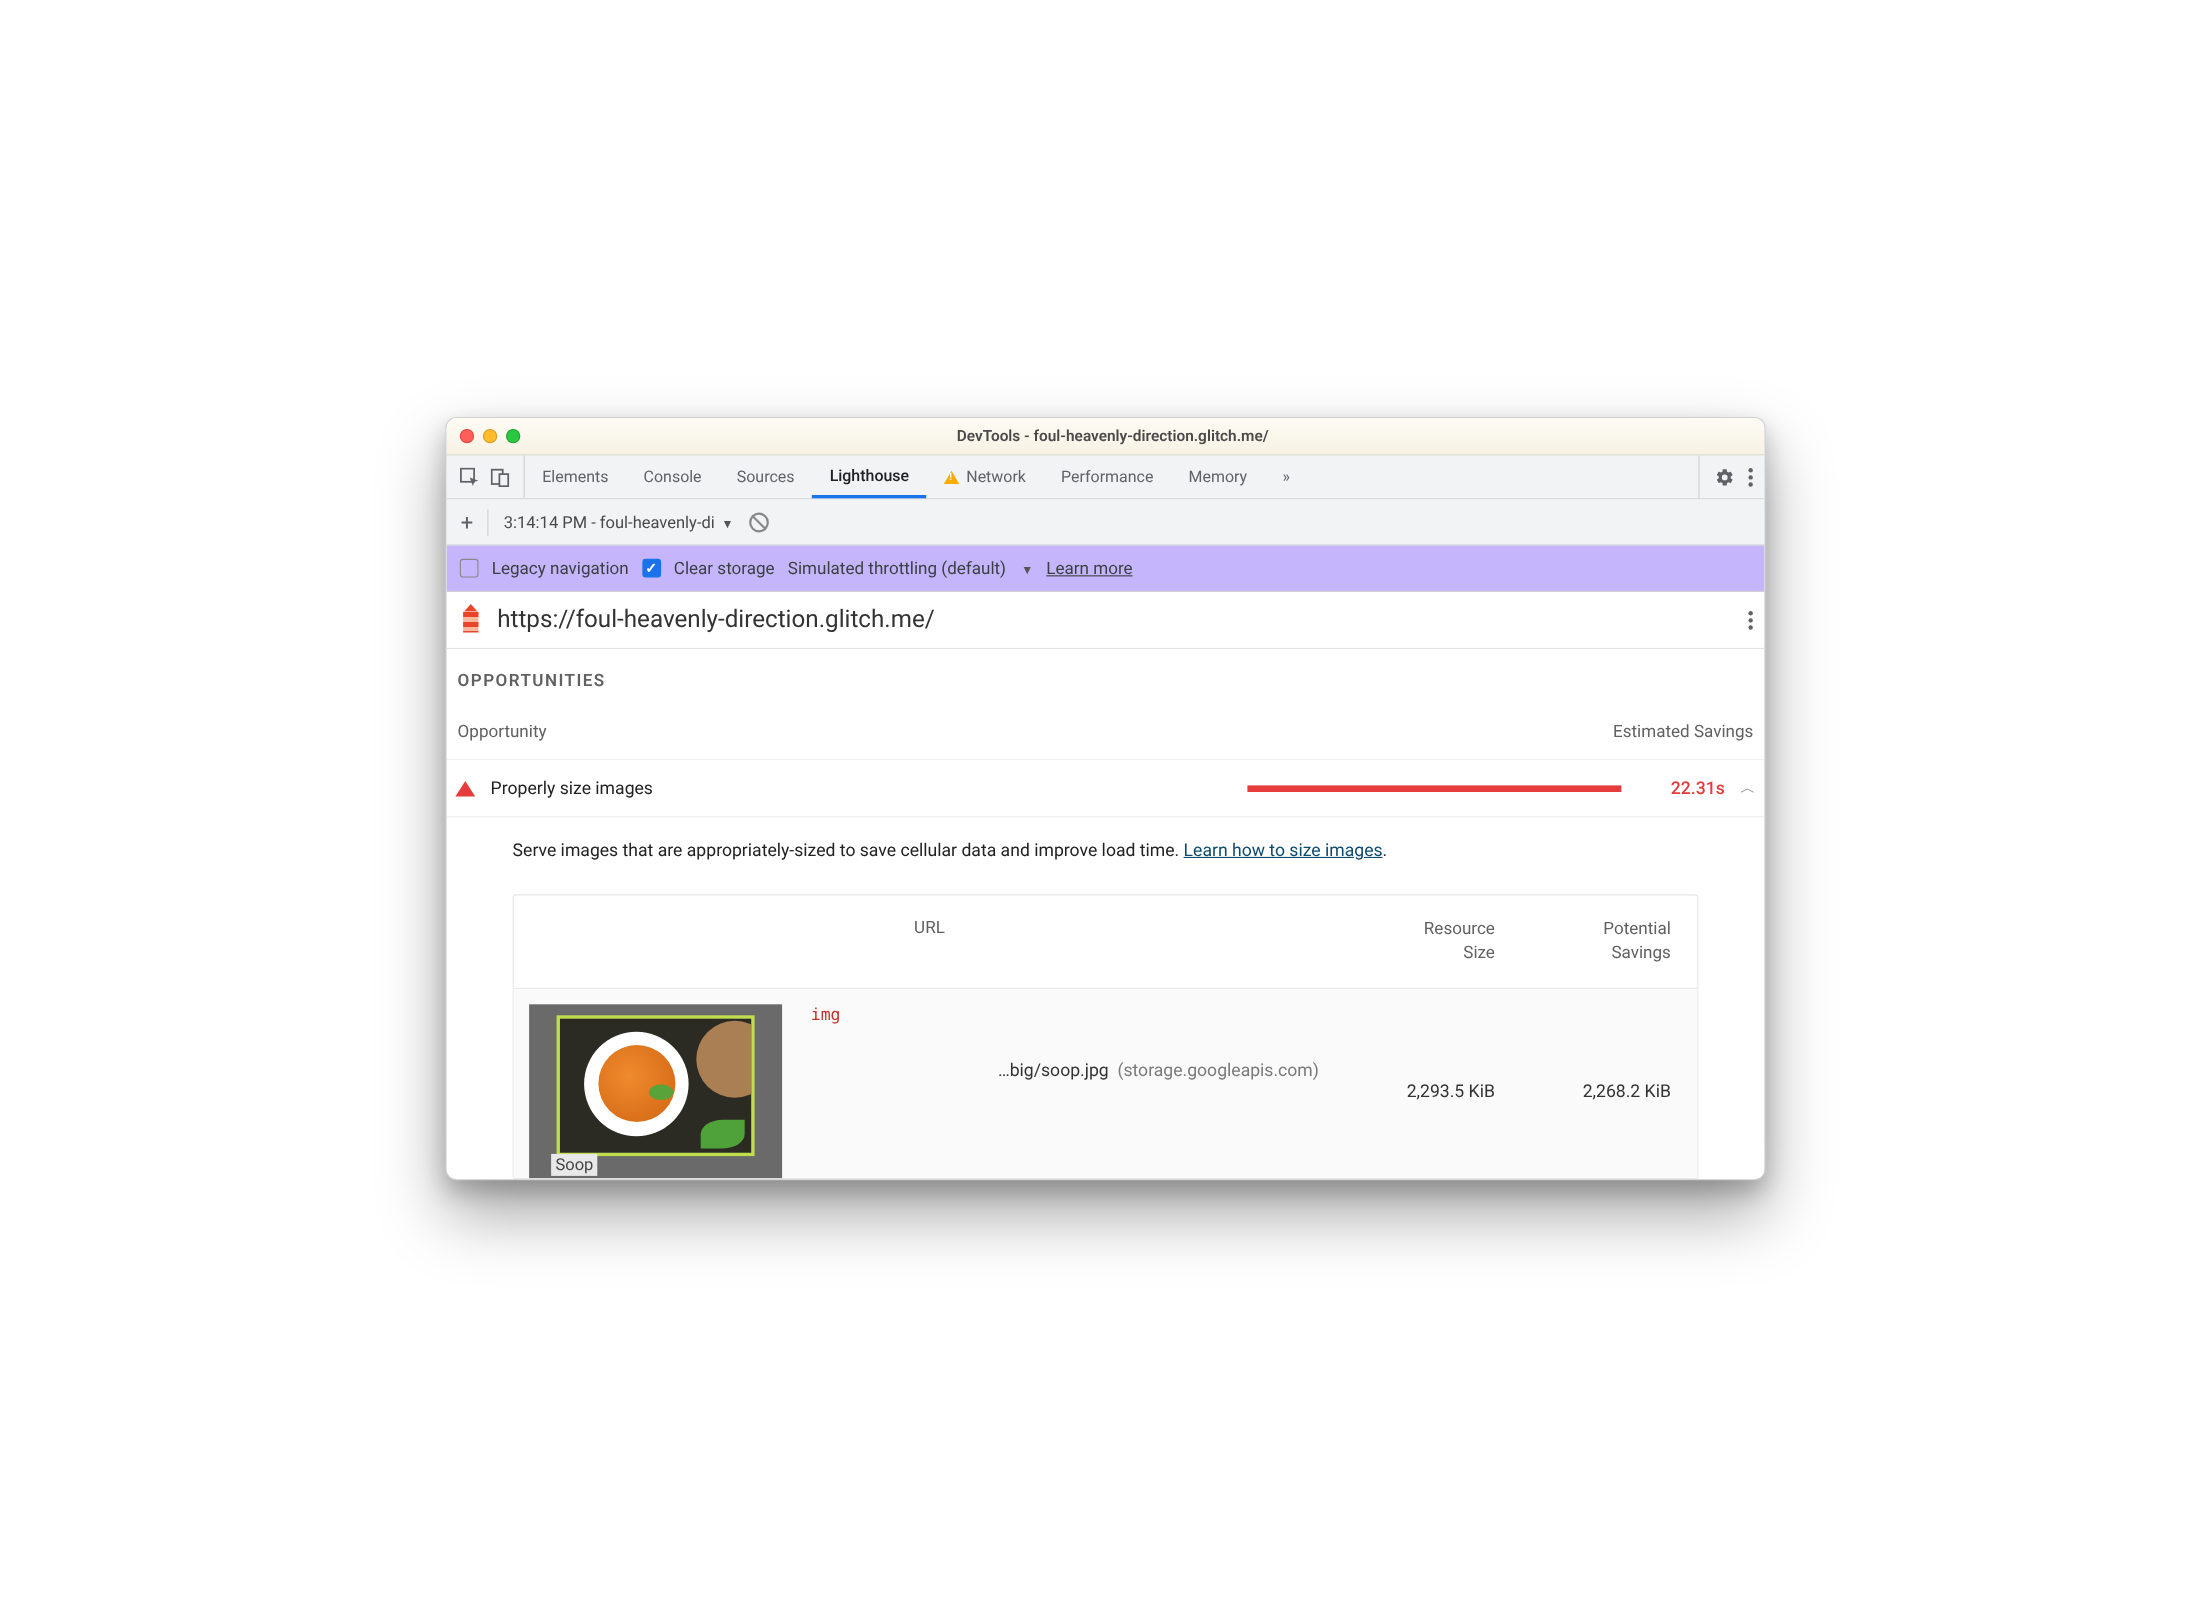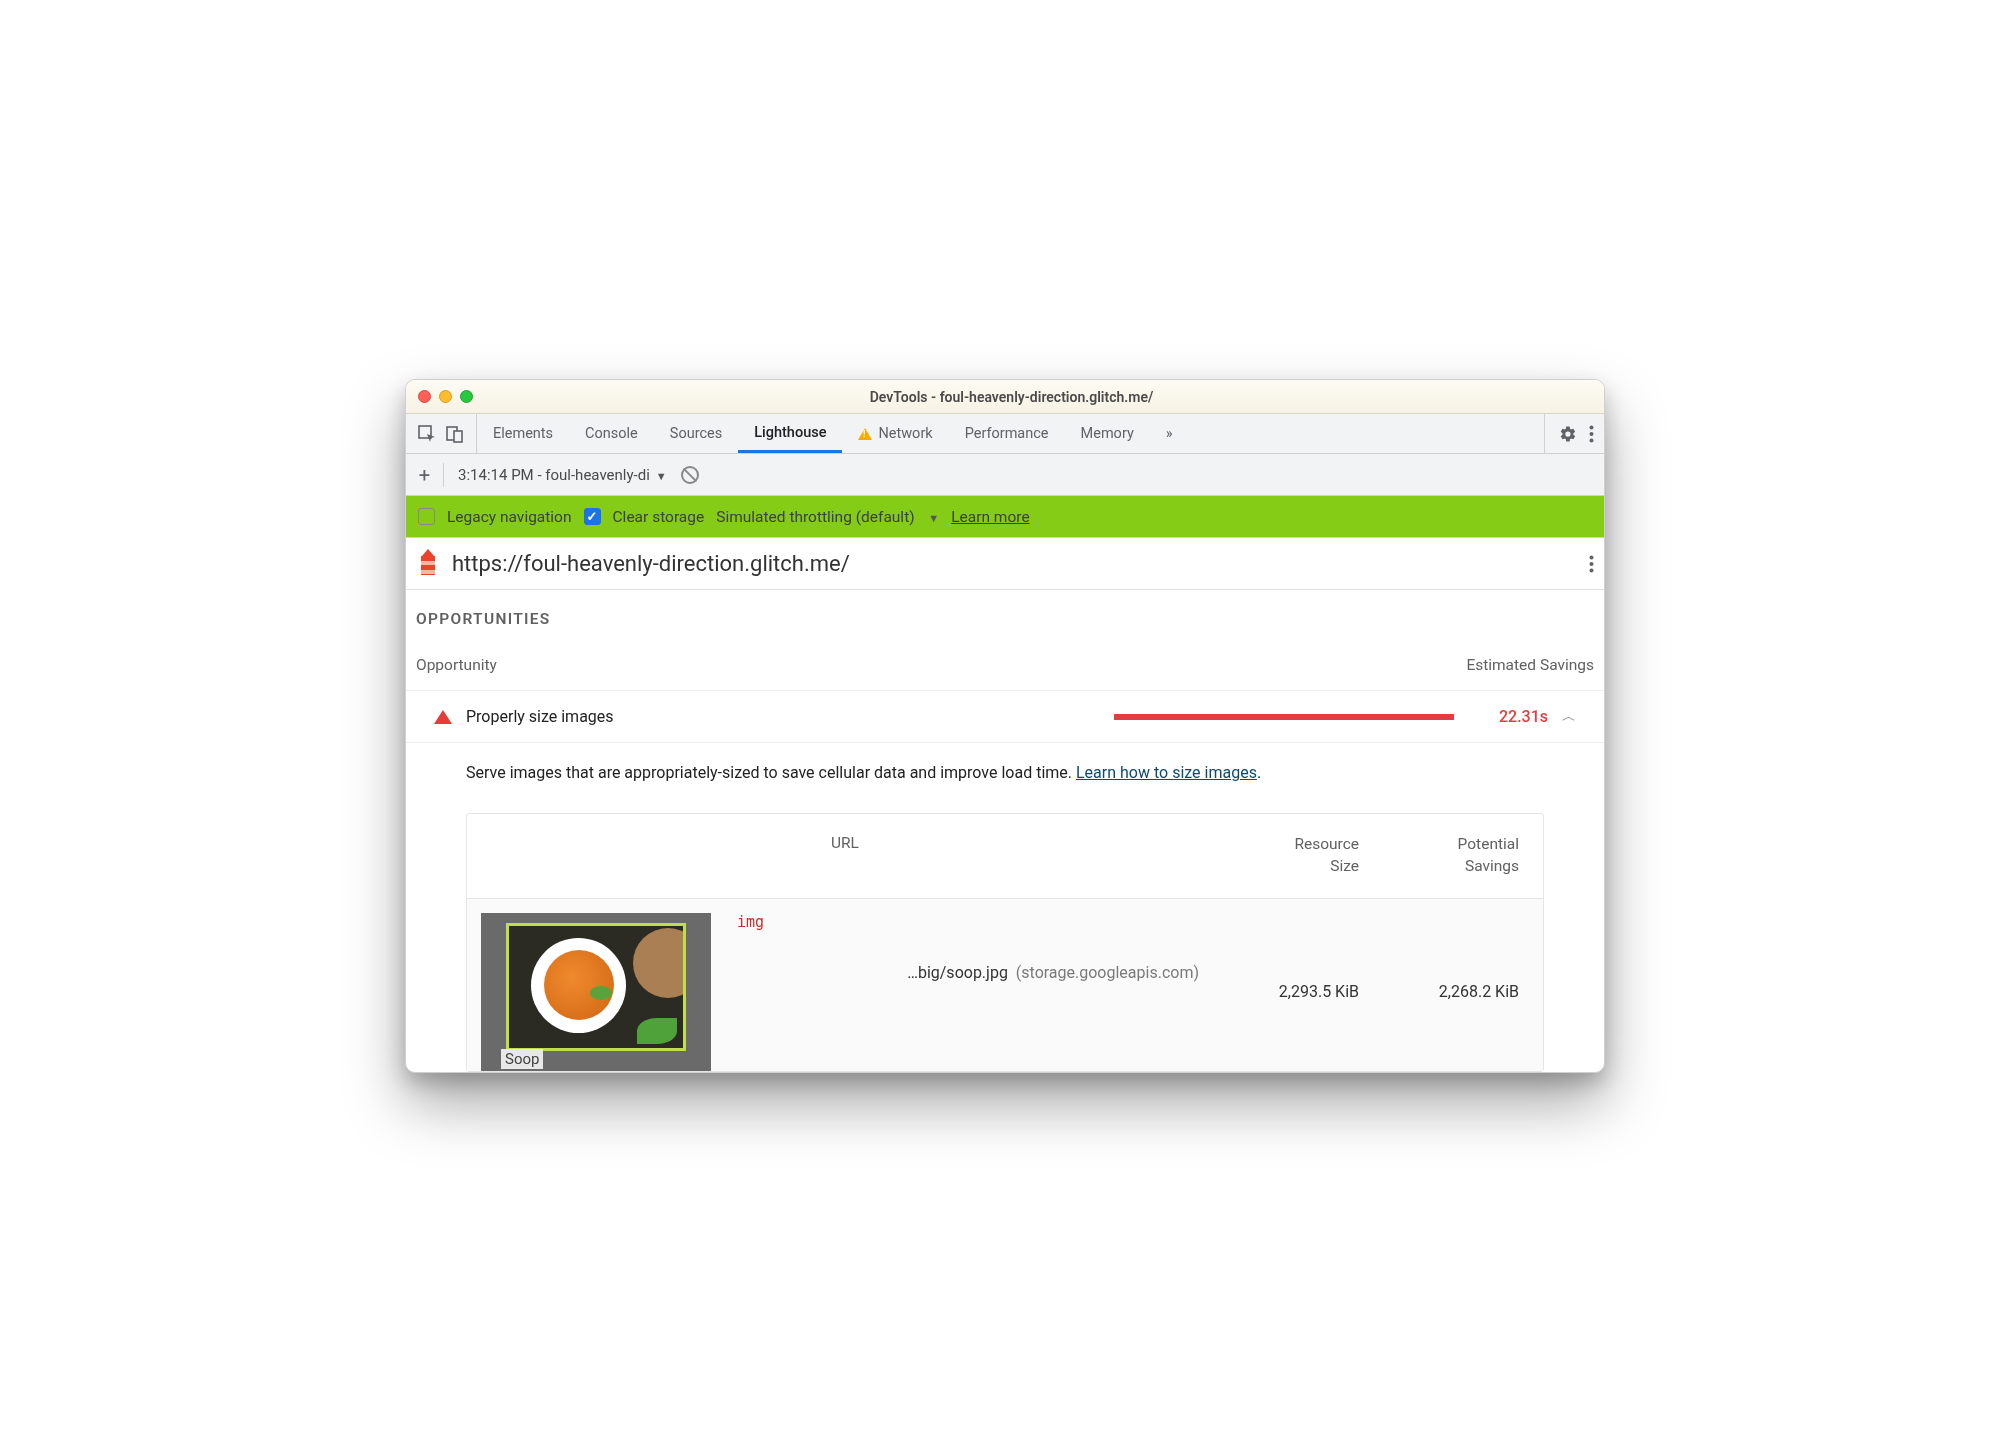--- a/index.html
+++ b/index.html
@@ -104,7 +104,7 @@
   
   .optionsbar {
     height: 42px;
-    background: #84cc16;
+    background: #c4b5fd;
     display: flex;
     align-items: center;
     padding: 0 12px;

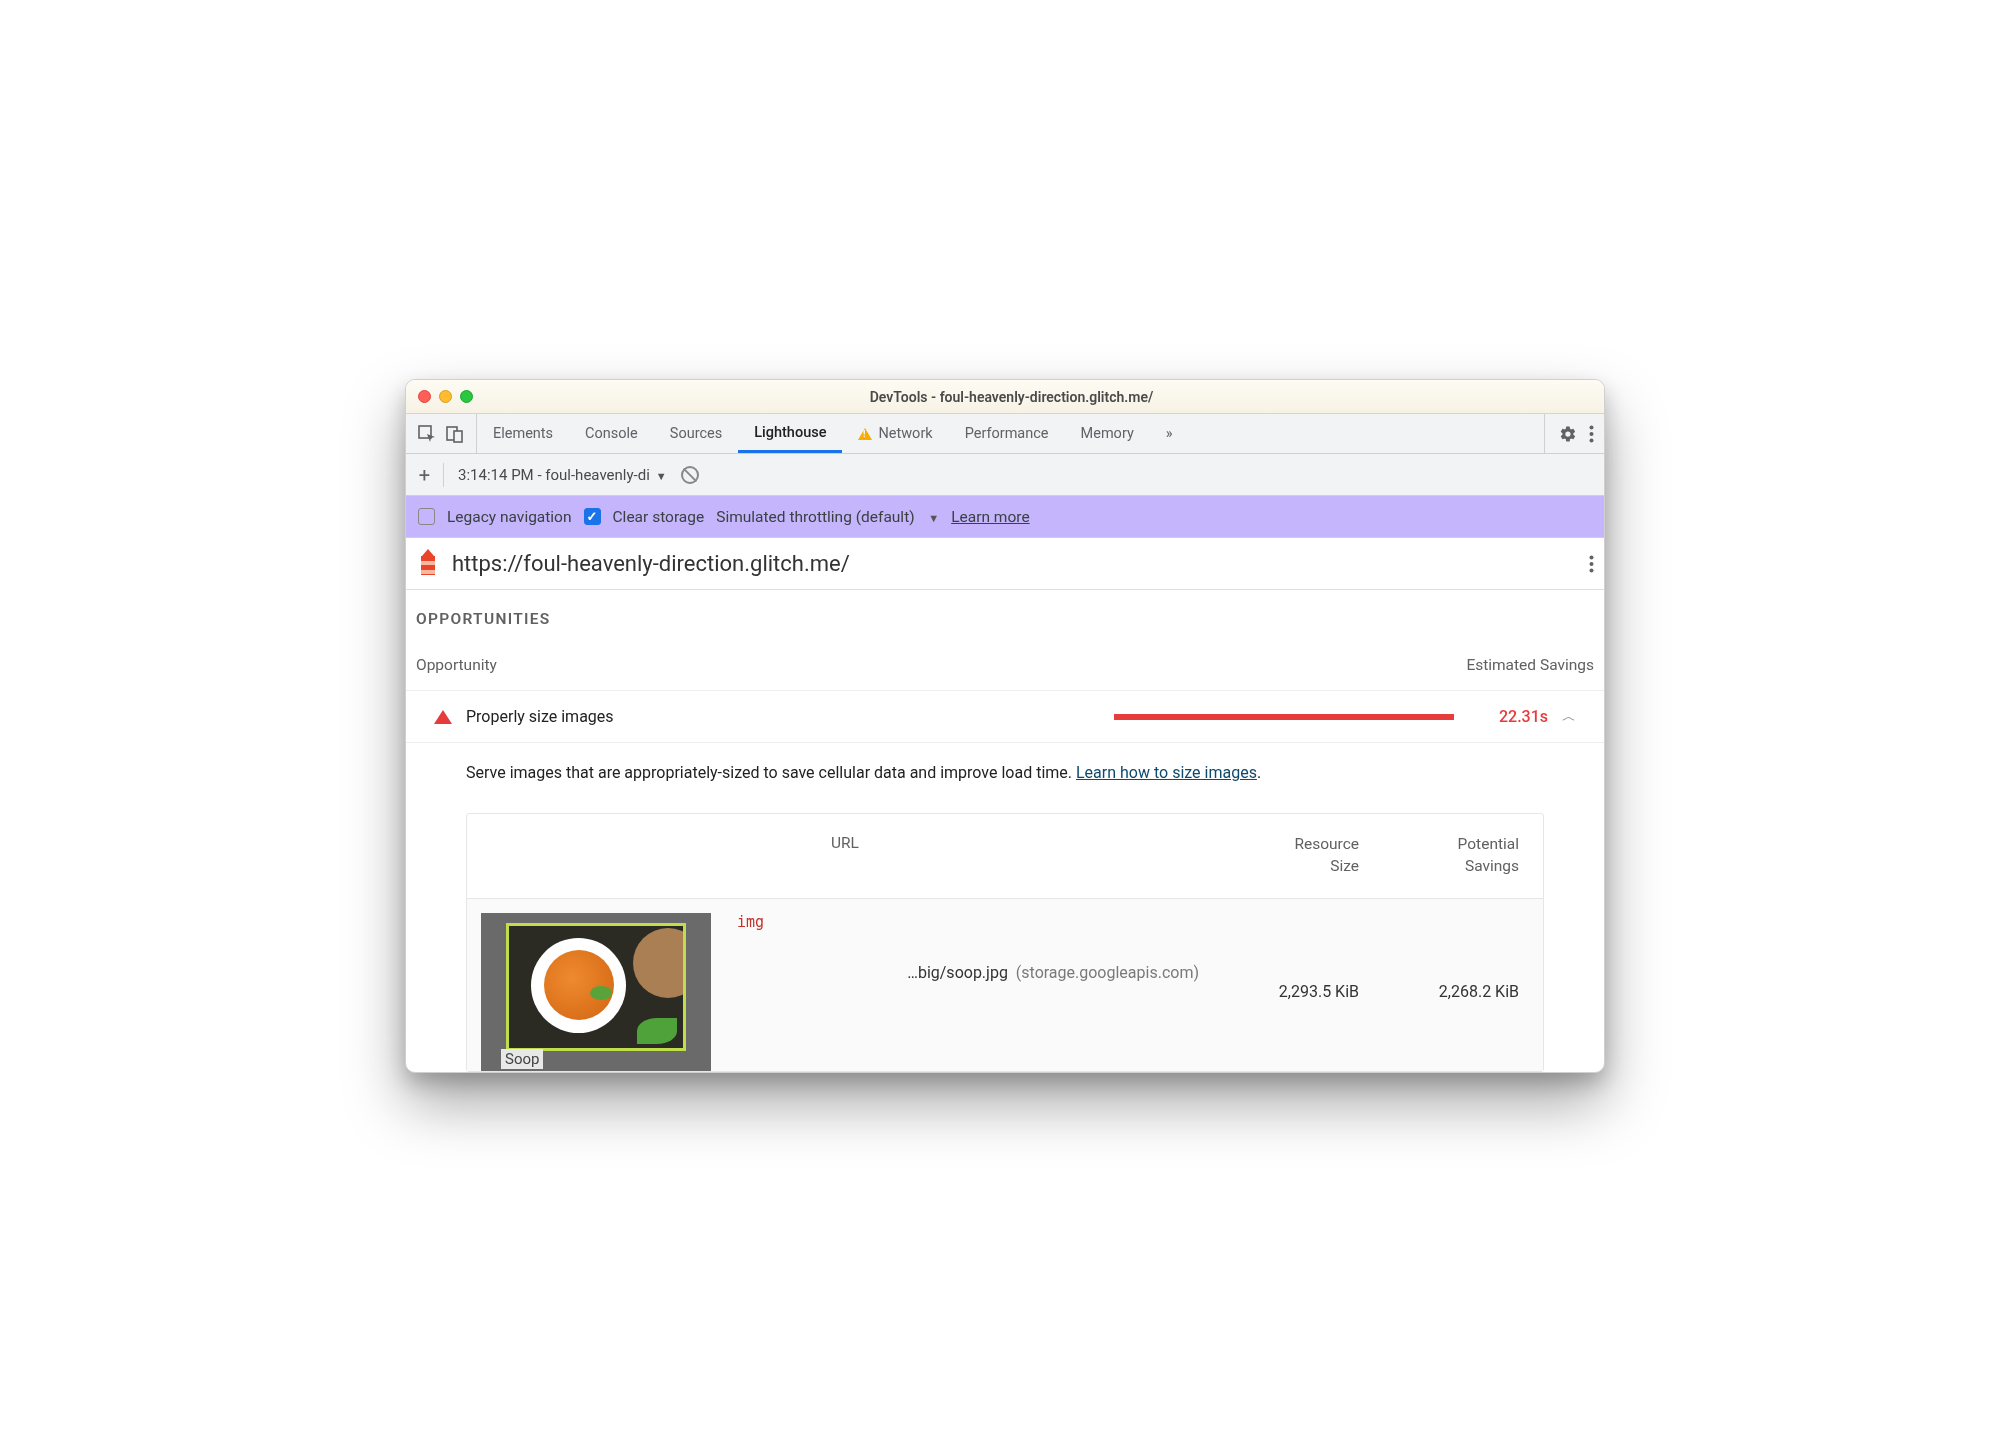--- a/index.html
+++ b/index.html
@@ -157,7 +157,7 @@
   .audit {
     display: flex;
     align-items: center;
-    padding: 16px 28px;
+    padding: 16px 8px;
     border-bottom: 1px solid #eee;
     font-size: 16px;
     gap: 14px;

